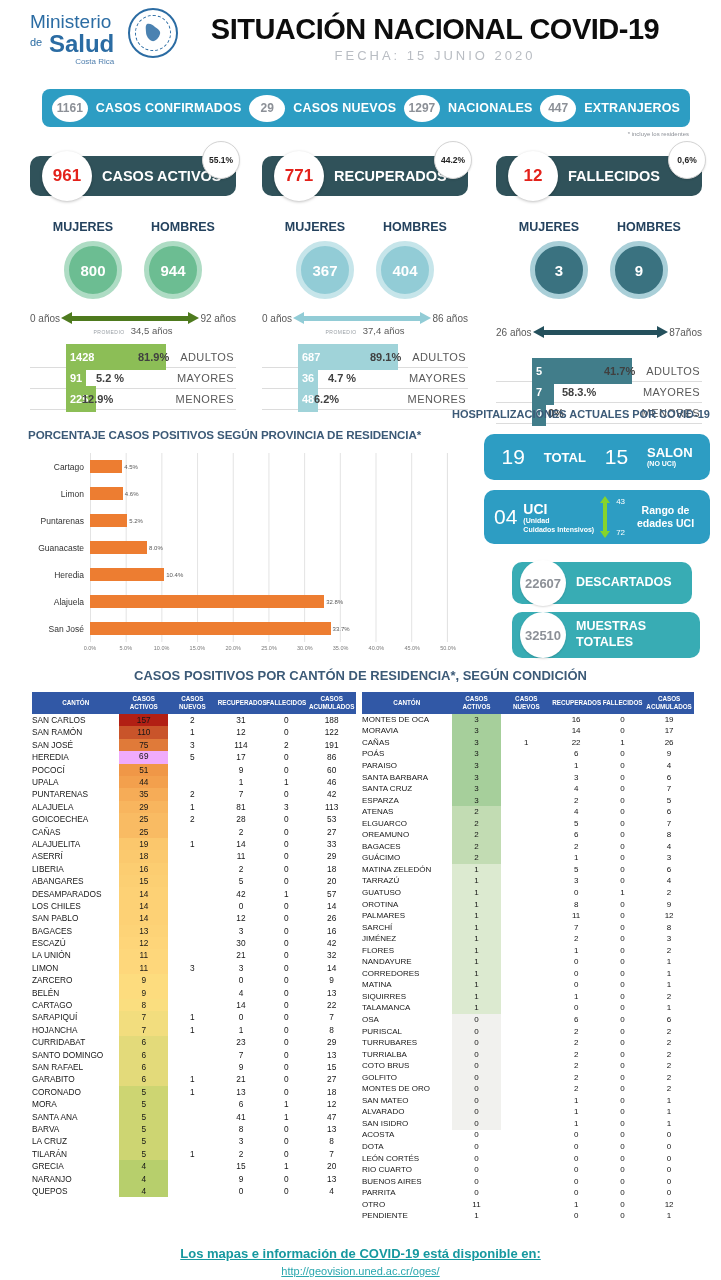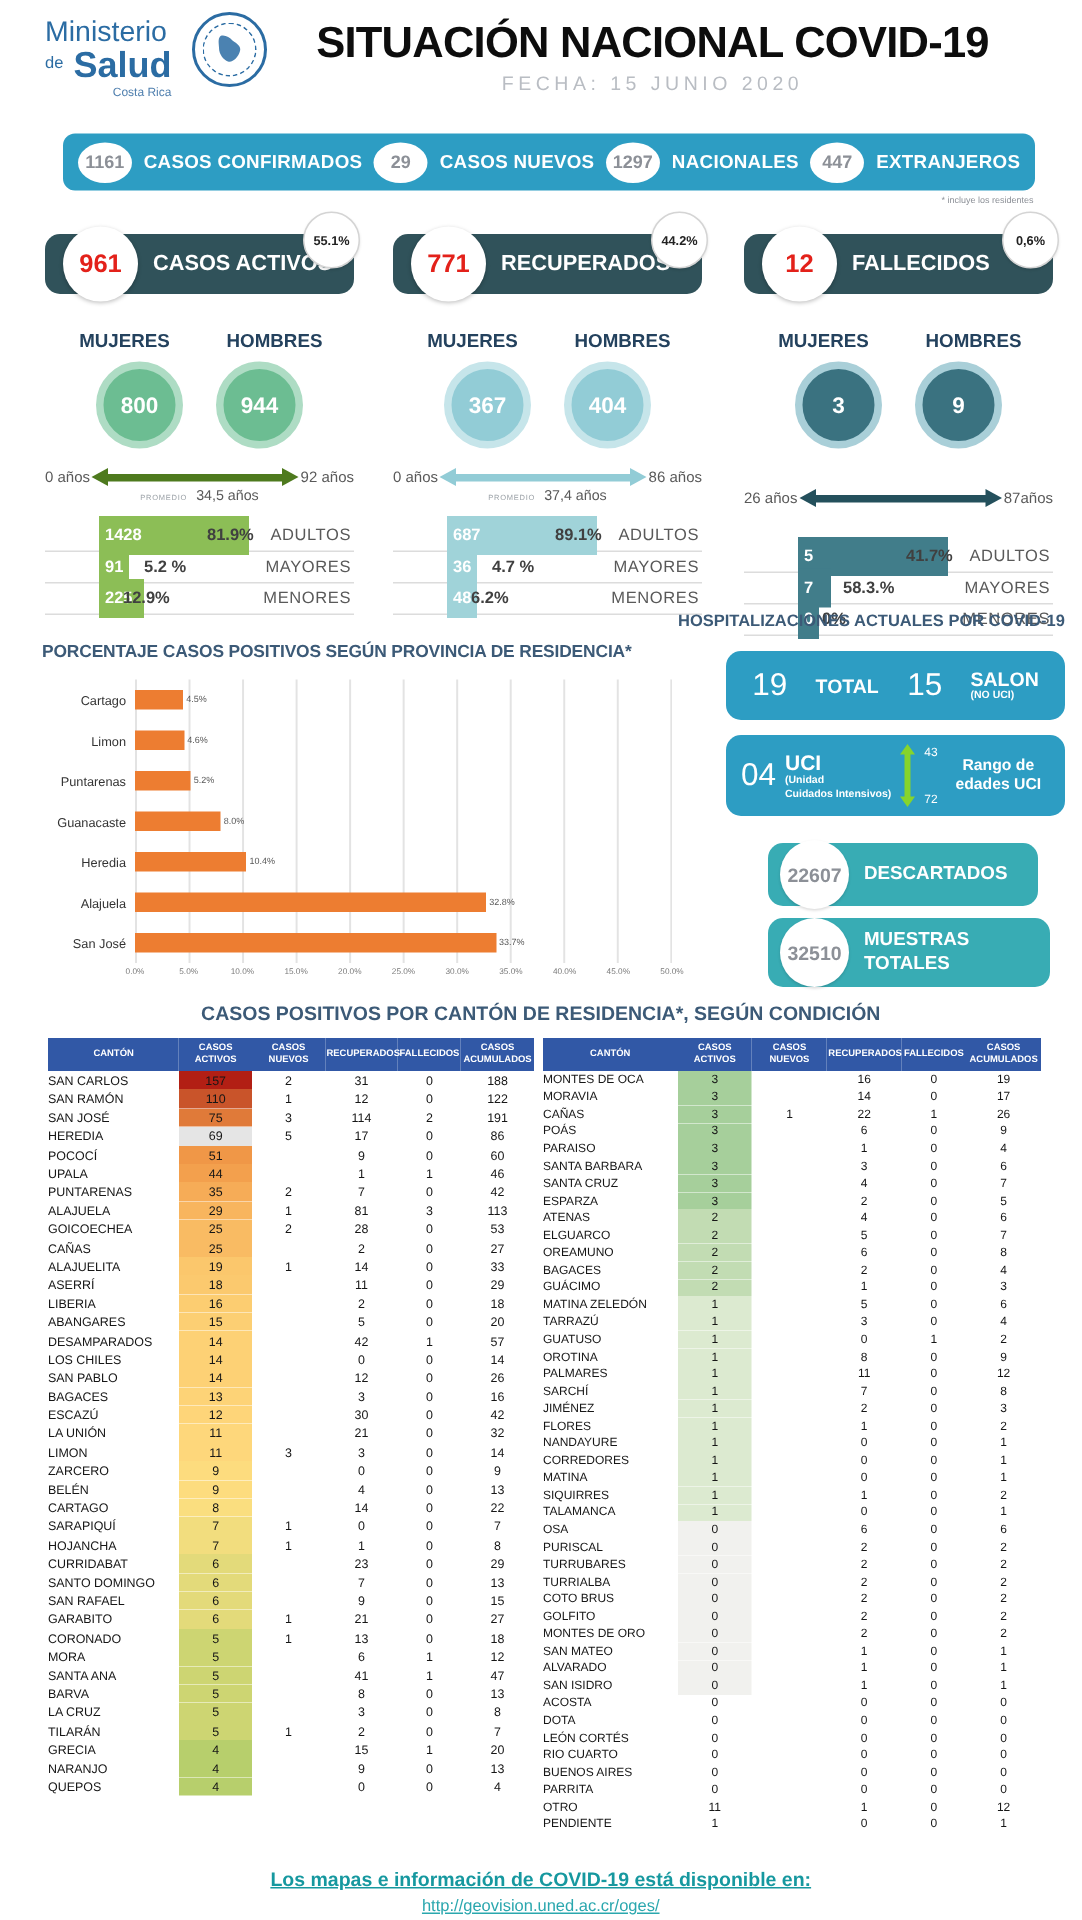--- a/index.html
+++ b/index.html
@@ -423,7 +423,7 @@
       </tr>
       <tr>
         <td class="canton">HEREDIA</td>
-        <td style="background: #e5e5e5;">69</td>
+        <td style="background: #f0abfc; font-family: Liberation Mono, monospace;">69</td>
         <td>5</td>
         <td>17</td>
         <td>0</td>

